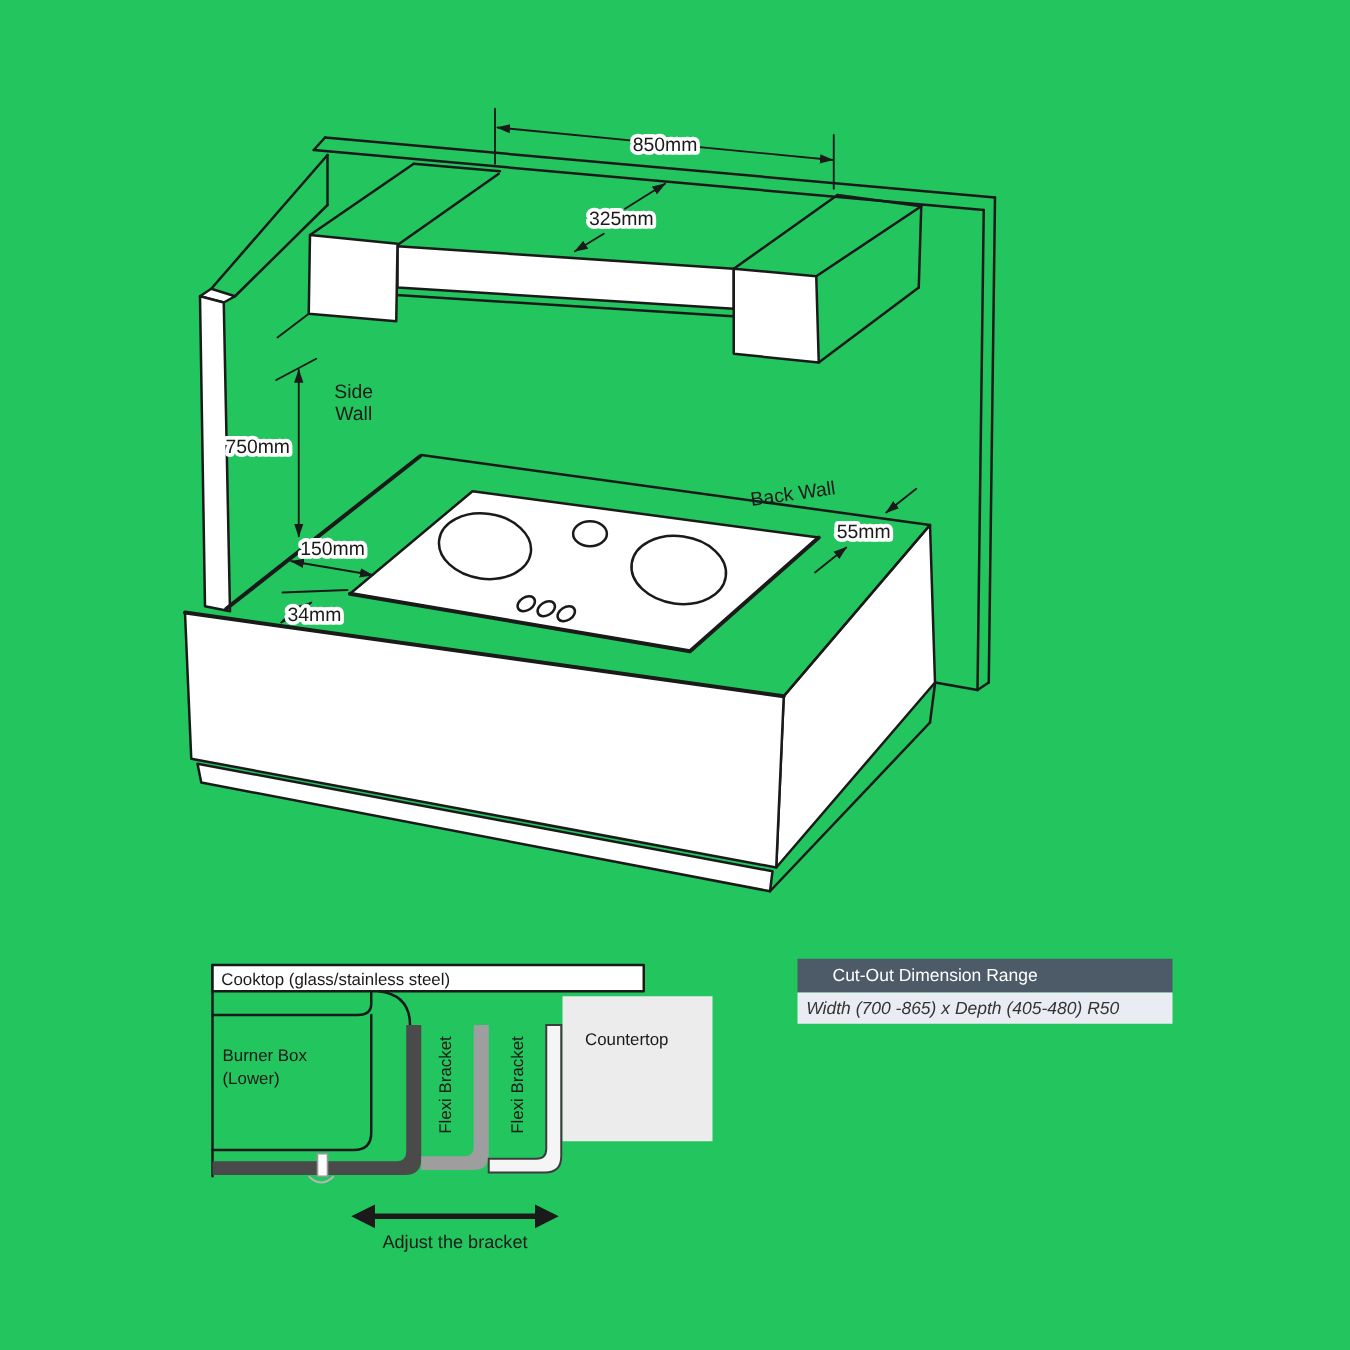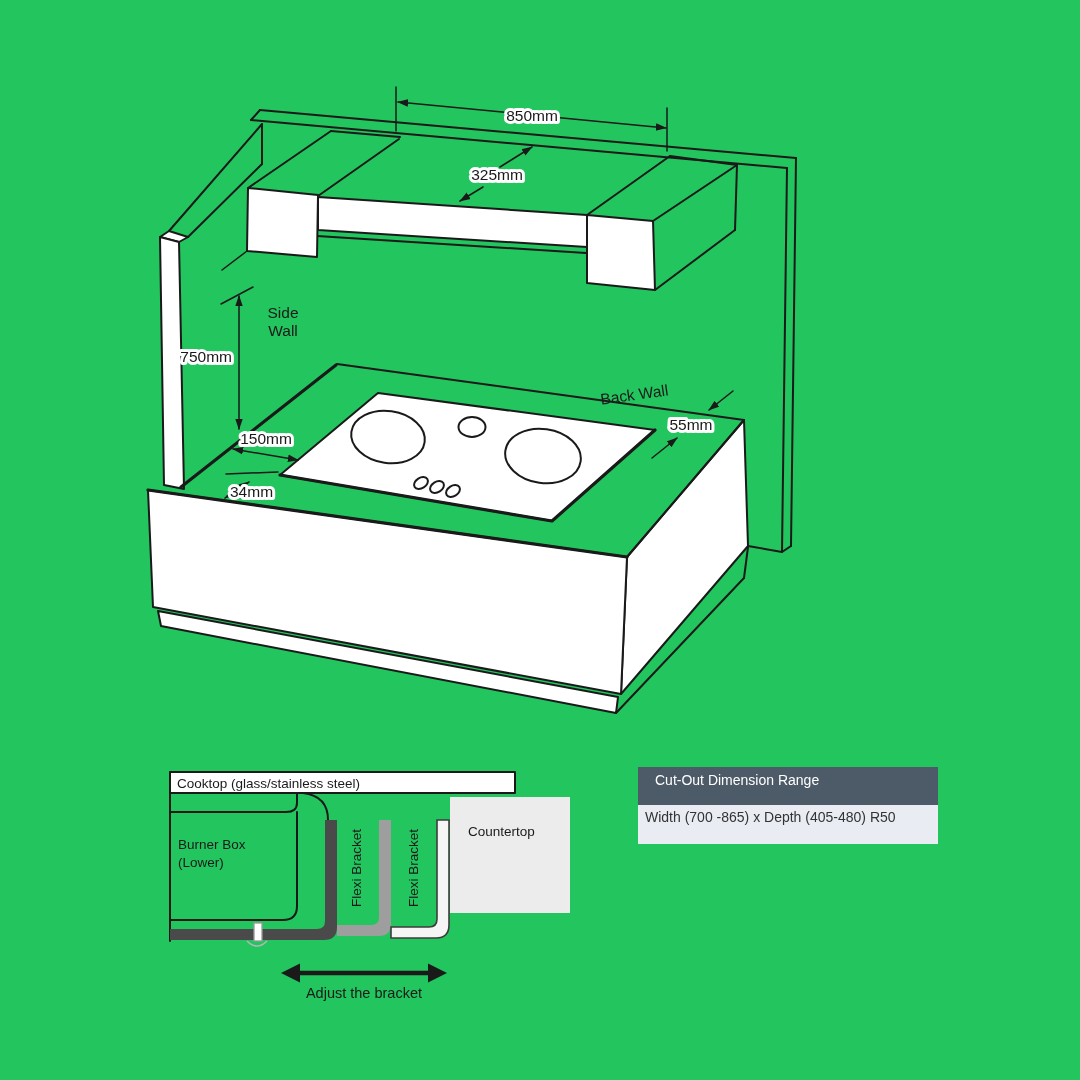--- a/index.html
+++ b/index.html
@@ -15,7 +15,7 @@
   .halo{paint-order:stroke;stroke:#ffffff;stroke-width:6px;stroke-linejoin:round;}
   .lbl{font-size:13.5px;}
   .cutout-table{position:absolute;left:638px;top:767px;width:300px;box-sizing:border-box;}
-  .cutout-header{height:38px;line-height:27px;color:#fff;font-size:14px;padding-left:17px;}
+  .cutout-header{height:27px;line-height:27px;color:#fff;font-size:14px;padding-left:28px;}
   .cutout-row{height:39px;line-height:25px;color:#333;font-size:14px;padding-left:7px;}
 </style>
 </head>

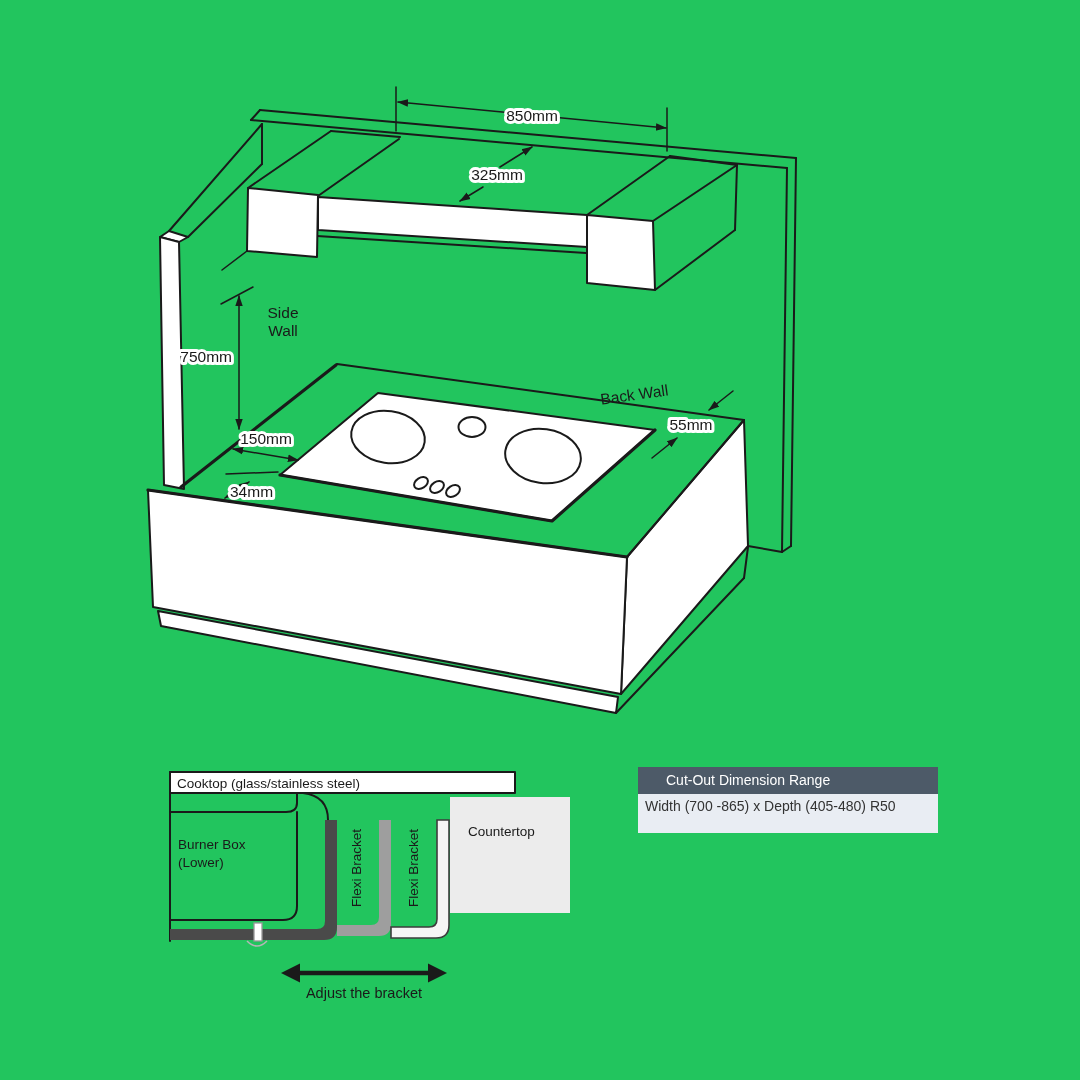--- a/index.html
+++ b/index.html
@@ -16,7 +16,7 @@
   .lbl{font-size:13.5px;}
   .cutout-table{position:absolute;left:638px;top:767px;width:300px;box-sizing:border-box;}
   .cutout-header{height:27px;line-height:27px;color:#fff;font-size:14px;padding-left:28px;}
-  .cutout-row{height:39px;line-height:25px;color:#333;font-size:14px;padding-left:7px;}
+  .cutout-row{height:25px;line-height:25px;color:#333;font-size:14px;padding-left:7px;font-style:italic;}
 </style>
 </head>
 <body>

